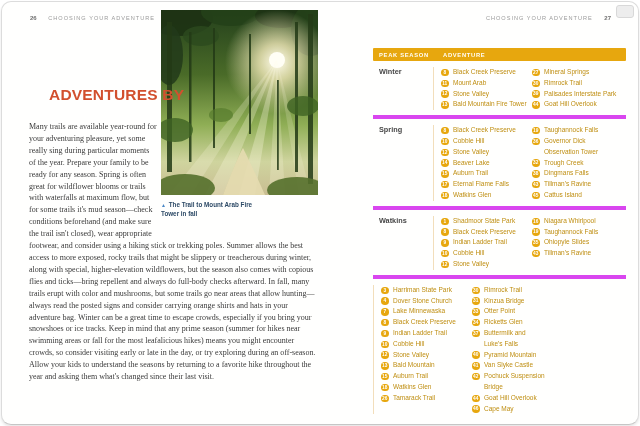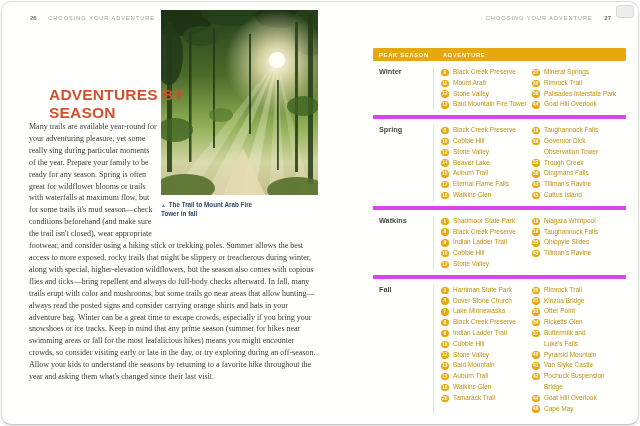--- a/index.html
+++ b/index.html
@@ -117,7 +117,6 @@
 
       <div class="title">
         <div>ADVENTURES BY</div>
-        <div>SEASON</div>
       </div>
 
       <div class="body-copy">

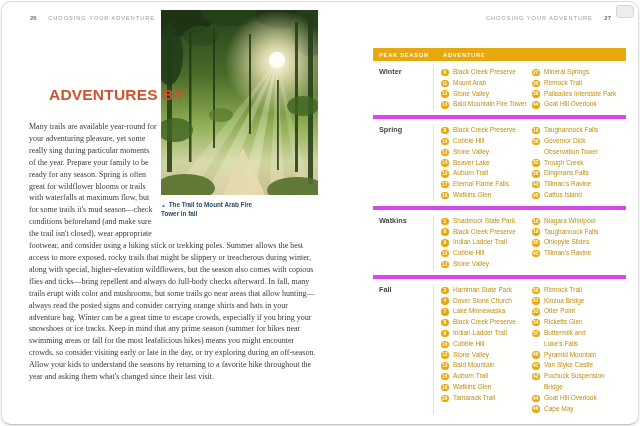--- a/index.html
+++ b/index.html
@@ -196,7 +196,6 @@
               </div>
             </div>
             <div class="trow">
-              <div class="season">Fall</div>
               <div class="advarea">
                 <div class="advcol1">
                   <div class="adv"><span class="badge">3</span><span>Harriman State Park</span></div>

